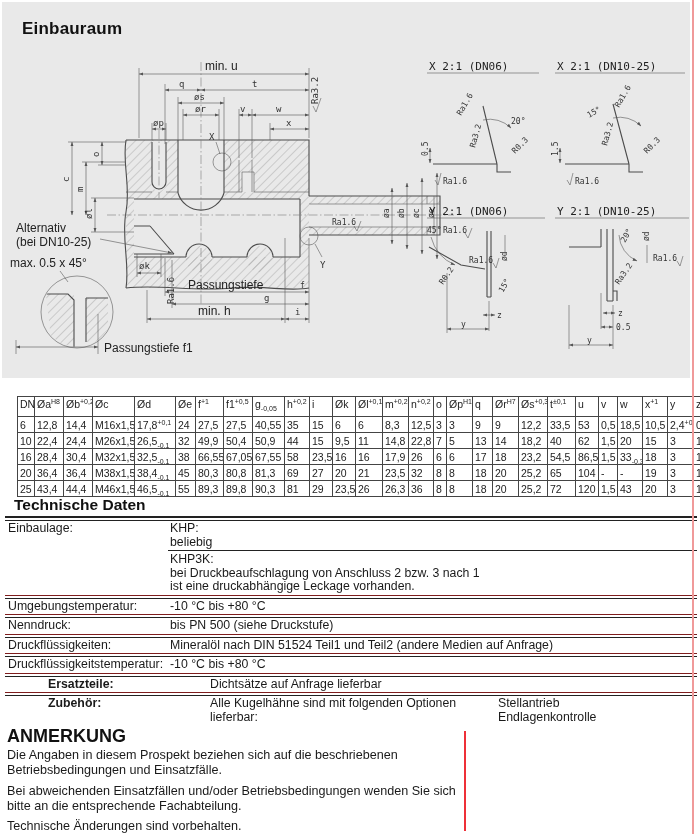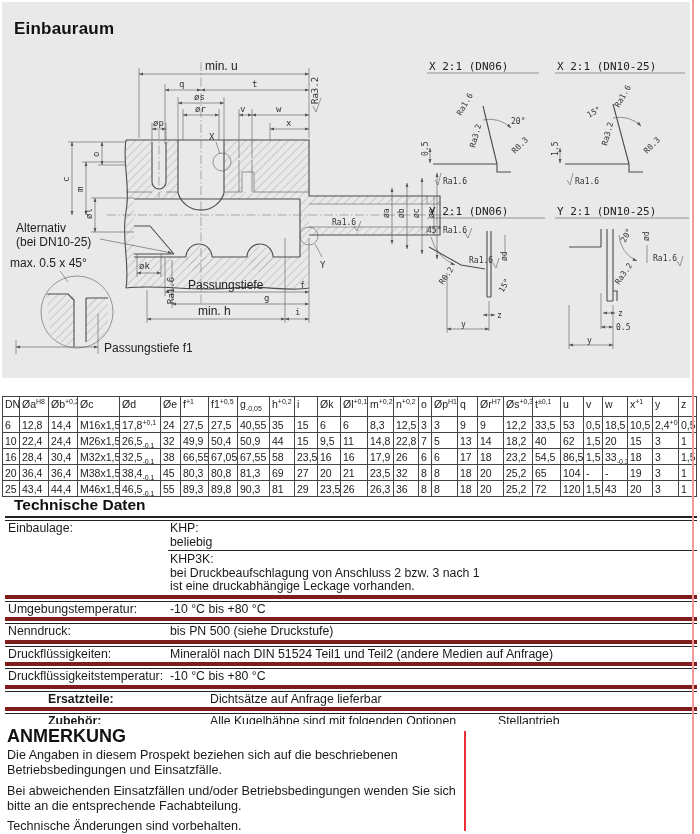--- a/index.html
+++ b/index.html
@@ -9,7 +9,7 @@
 
   
   #panel{left:2px;top:2px;width:688px;height:376px;background:#e9e9e9;}
-  #page-title{left:14px;top:8px;font-size:17px;font-weight:bold;color:#111;letter-spacing:.2px;}
+  #page-title{left:22px;top:8px;font-size:17px;font-weight:bold;color:#111;letter-spacing:.2px;}
 
   
   .ol{stroke:#4c4c4c;stroke-width:1.1;fill:none;}

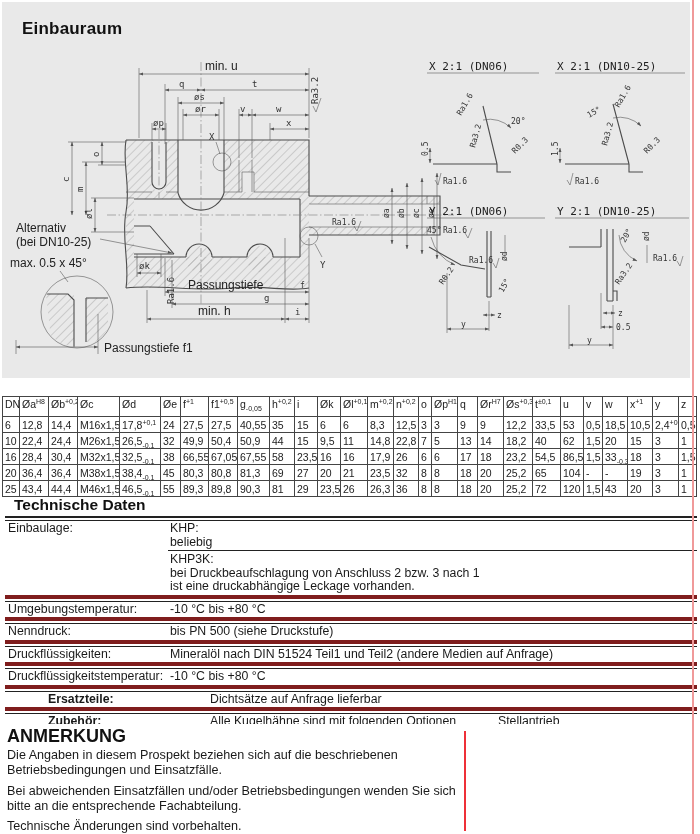--- a/index.html
+++ b/index.html
@@ -23,7 +23,7 @@
   .ttl{font:11px "DejaVu Sans Mono",monospace;fill:#222;}
 
   
-  #dim-table-wrap{left:2px;top:396px;width:672px;}
+  #dim-table-wrap{left:17px;top:396px;width:672px;}
   table{border-collapse:collapse;table-layout:fixed;width:694px;font-size:10.5px;}
   th,td{border:1px solid #444;padding:1px 1px 1px 2px;text-align:left;font-weight:normal;
         white-space:nowrap;overflow:hidden;color:#222;}

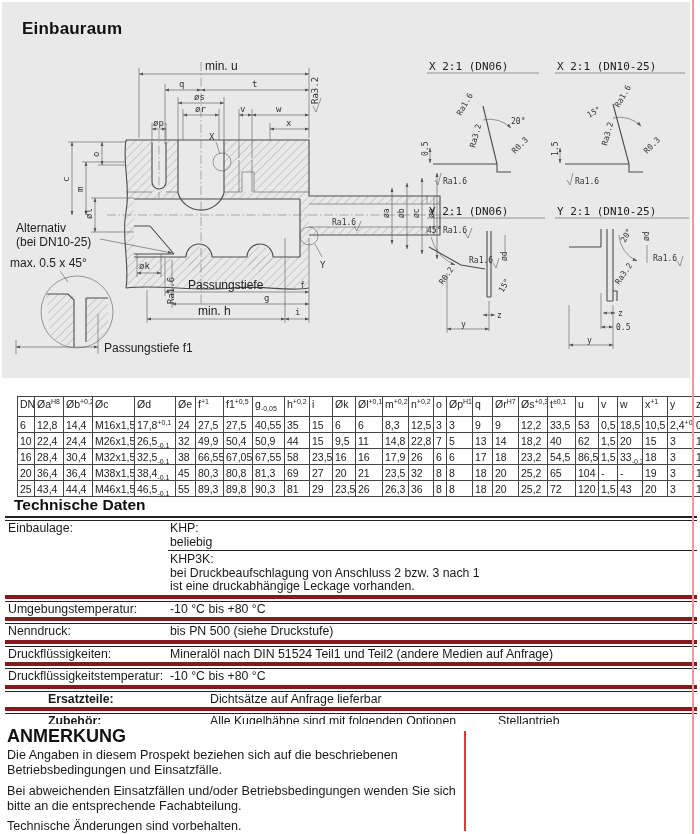--- a/index.html
+++ b/index.html
@@ -35,7 +35,7 @@
   #tech{left:5px;top:496px;width:692px;height:228px;overflow:hidden;}
   #tech h2{margin:0 0 2px 9px;font-size:15.5px;color:#111;}
   .tit-rule{height:2px;background:#222;margin-bottom:1px;}
-  .trow{display:flex;border-top:1px solid #222;border-bottom:4px solid #7f1d1d;
+  .trow{display:flex;border-top:1px solid #222;border-bottom:1px solid #7f1d1d;
         margin-top:2px;padding:1px 0 1px 3px;font-size:12.3px;line-height:1.1;}
   .trow:first-of-type{margin-top:0;border-top:none;}
   .tlabel{width:162px;flex:0 0 162px;}

